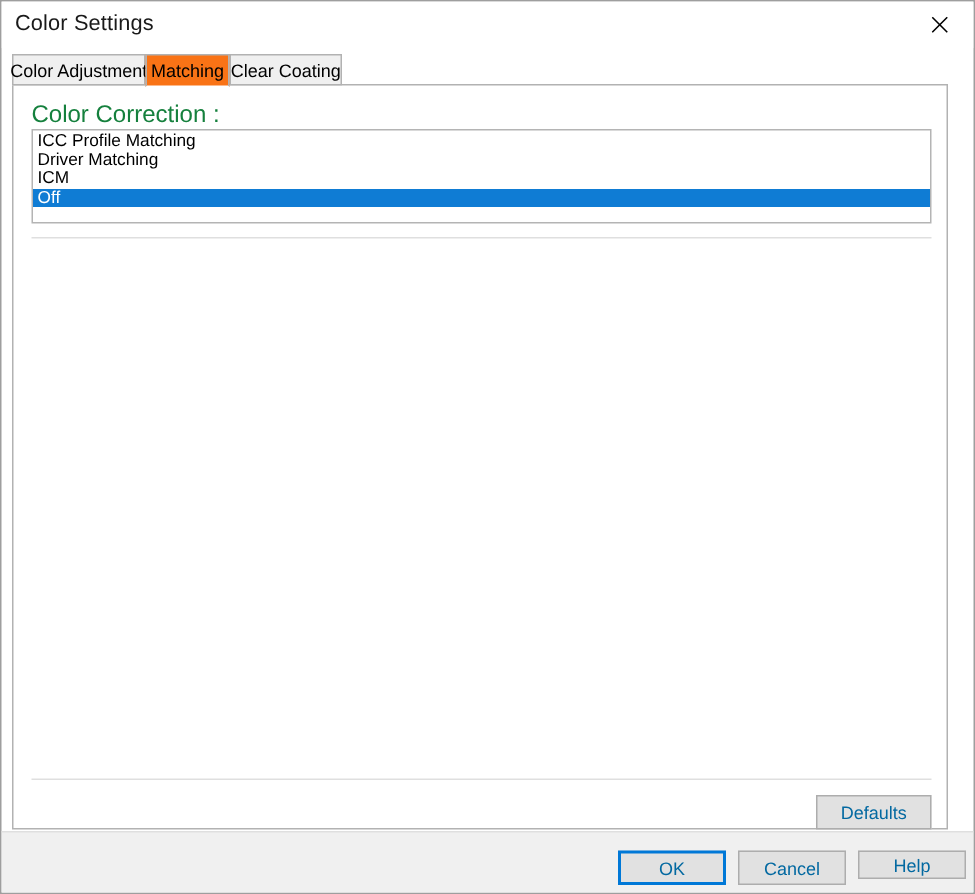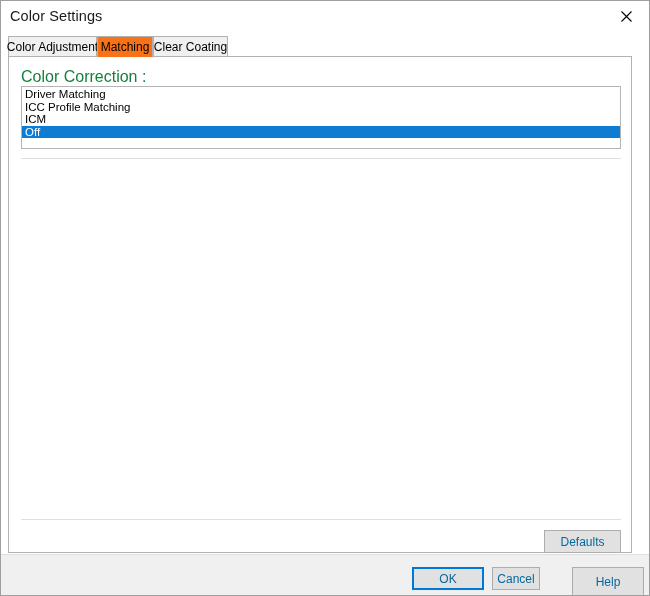--- a/index.html
+++ b/index.html
@@ -228,10 +228,10 @@
 
     <div id="listbox">
       <div class="list-item">
+        <span>ICC Profile Matching</span>
+      </div>
+      <div class="list-item">
         <span>Driver Matching</span>
-      </div>
-      <div class="list-item">
-        <span>ICC Profile Matching</span>
       </div>
       <div class="list-item">
         <span>ICM</span>

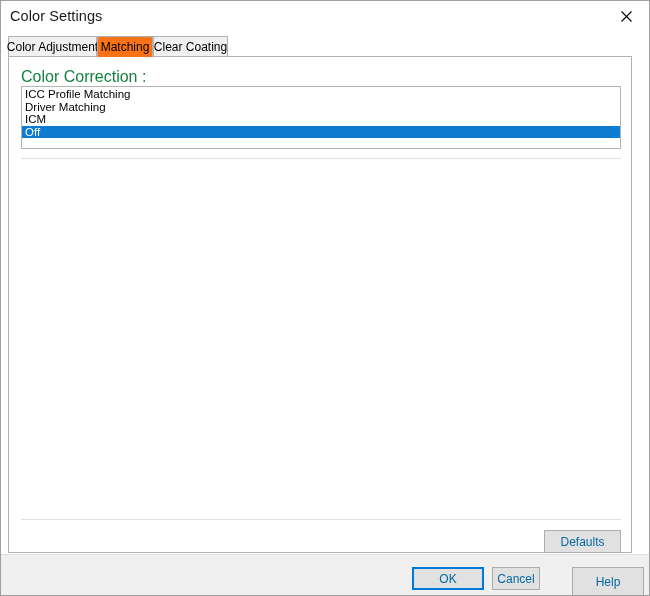--- a/index.html
+++ b/index.html
@@ -185,7 +185,7 @@
   #cancel-button {
     left: 491px;
     top: 12px;
-    width: 48px;
+    width: 72px;
     height: 23px;
   }
   #help-button {

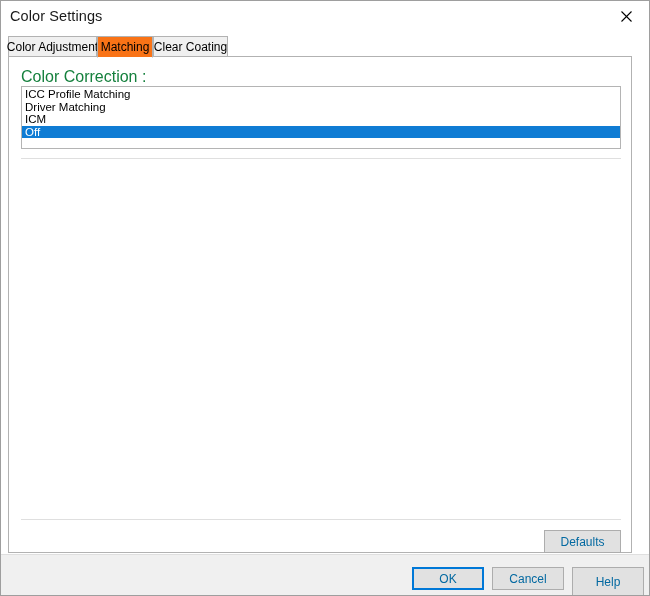--- a/index.html
+++ b/index.html
@@ -192,7 +192,7 @@
     left: 571px;
     top: 12px;
     width: 72px;
-    height: 30px;
+    height: 19px;
   }
 </style>
 </head>

